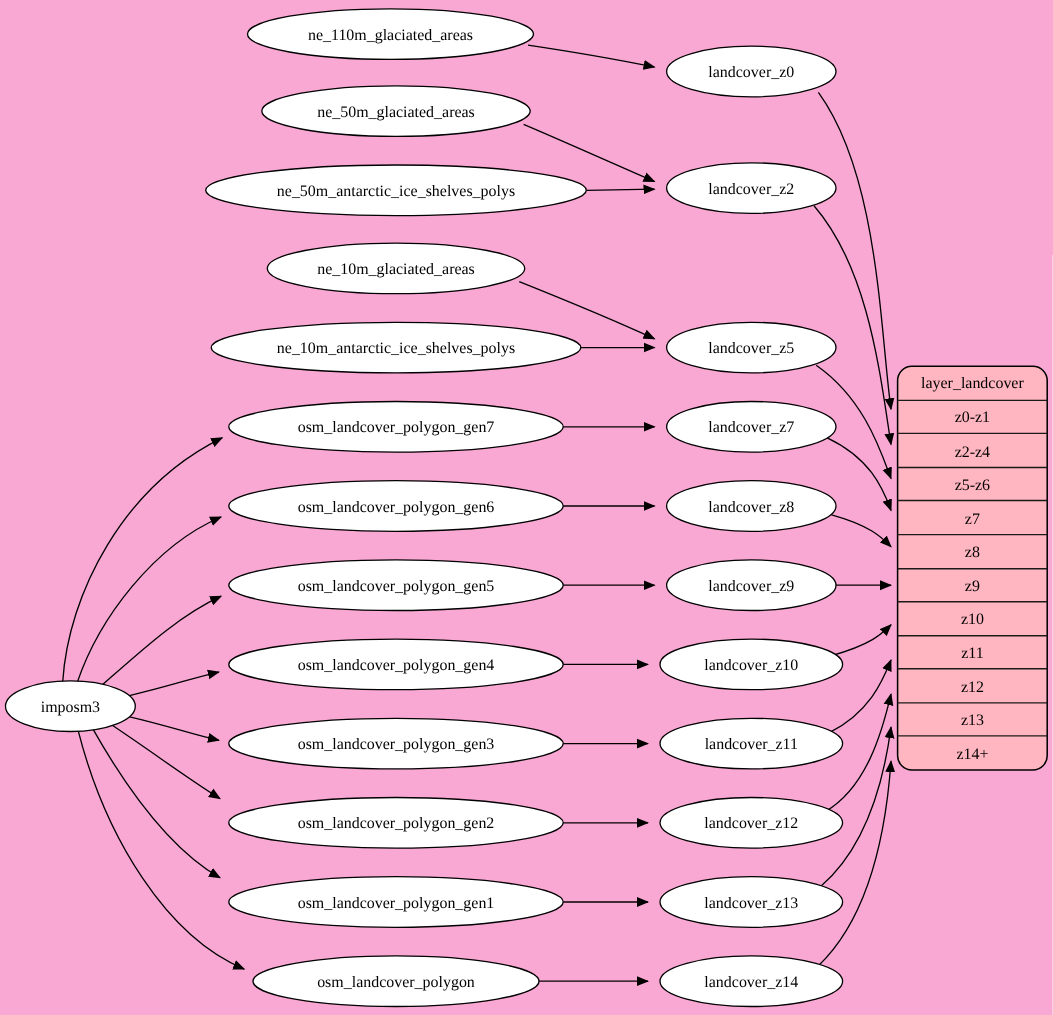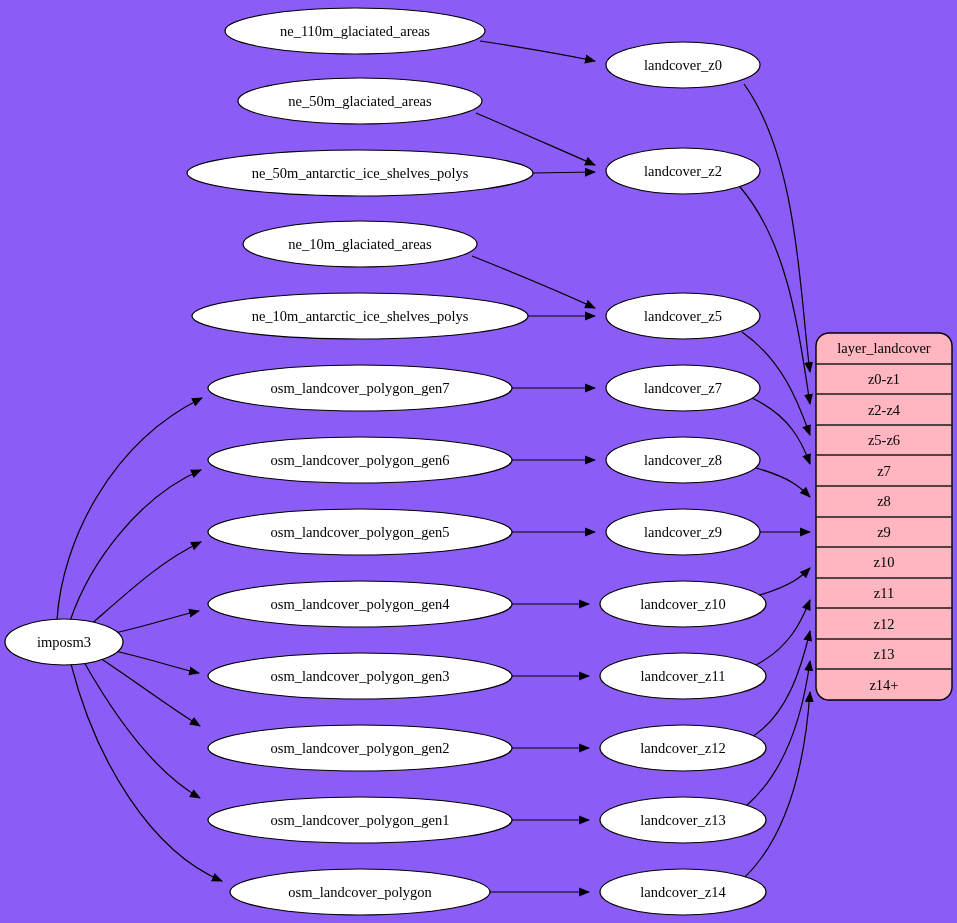--- a/index.html
+++ b/index.html
@@ -11,7 +11,7 @@
     position: relative;
     width: 957px;
     height: 923px;
-    background: #8b5cf6;
+    background: #f9a8d4;
     font-family: "Liberation Serif", "DejaVu Serif", serif;
   }
   svg { display: block; }

